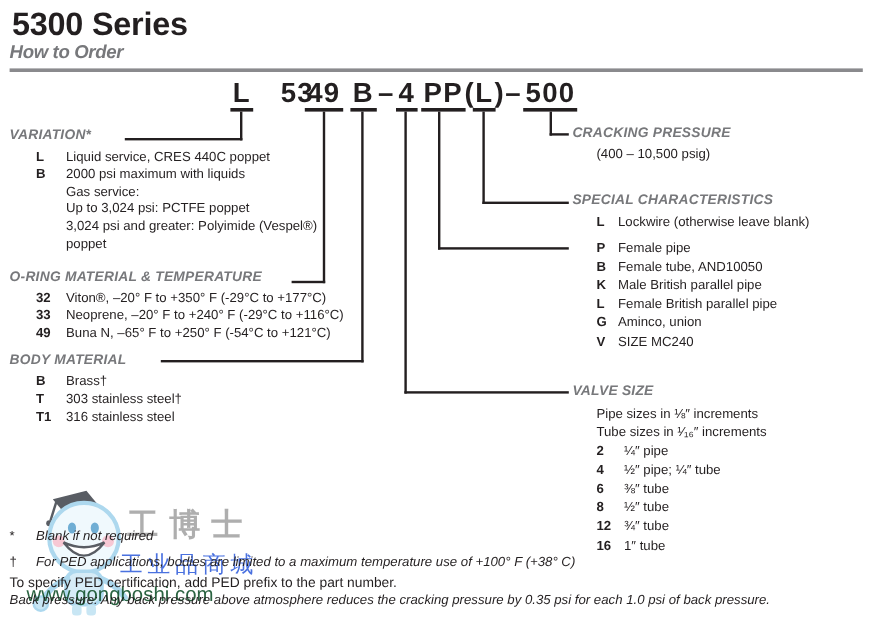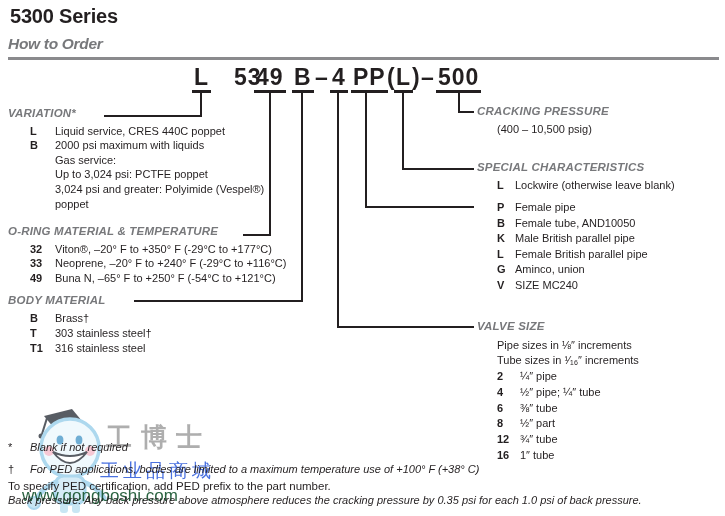--- a/index.html
+++ b/index.html
@@ -7,7 +7,7 @@
         font-family:"Liberation Sans",sans-serif;color:#231f20;}
 
   
-  .title{position:absolute;left:10px;top:5px;font-size:20px;font-weight:bold;letter-spacing:-0.2px;}
+  .title{position:absolute;left:10px;top:5px;font-size:27px;font-weight:bold;letter-spacing:-0.2px;}
   .howto{position:absolute;left:8px;top:35px;font-size:15.5px;font-weight:bold;font-style:italic;color:#77787b;letter-spacing:-0.3px;}
   .rule{position:absolute;left:8px;top:57px;width:711px;height:3px;background:#8a8a8d;}
 

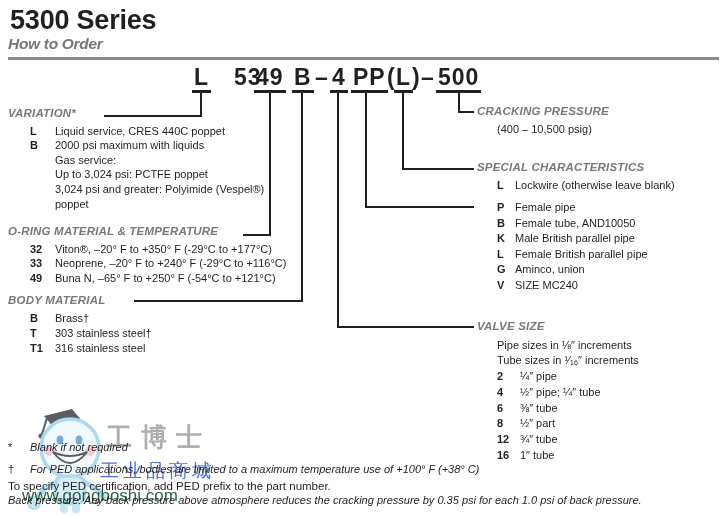--- a/index.html
+++ b/index.html
@@ -232,7 +232,7 @@
     </div>
     <div class="rrow">
       <span class="rcode">8</span>
-      <span>½″ part</span>
+      <span>½″ tube</span>
     </div>
     <div class="rrow">
       <span class="rcode">12</span>

